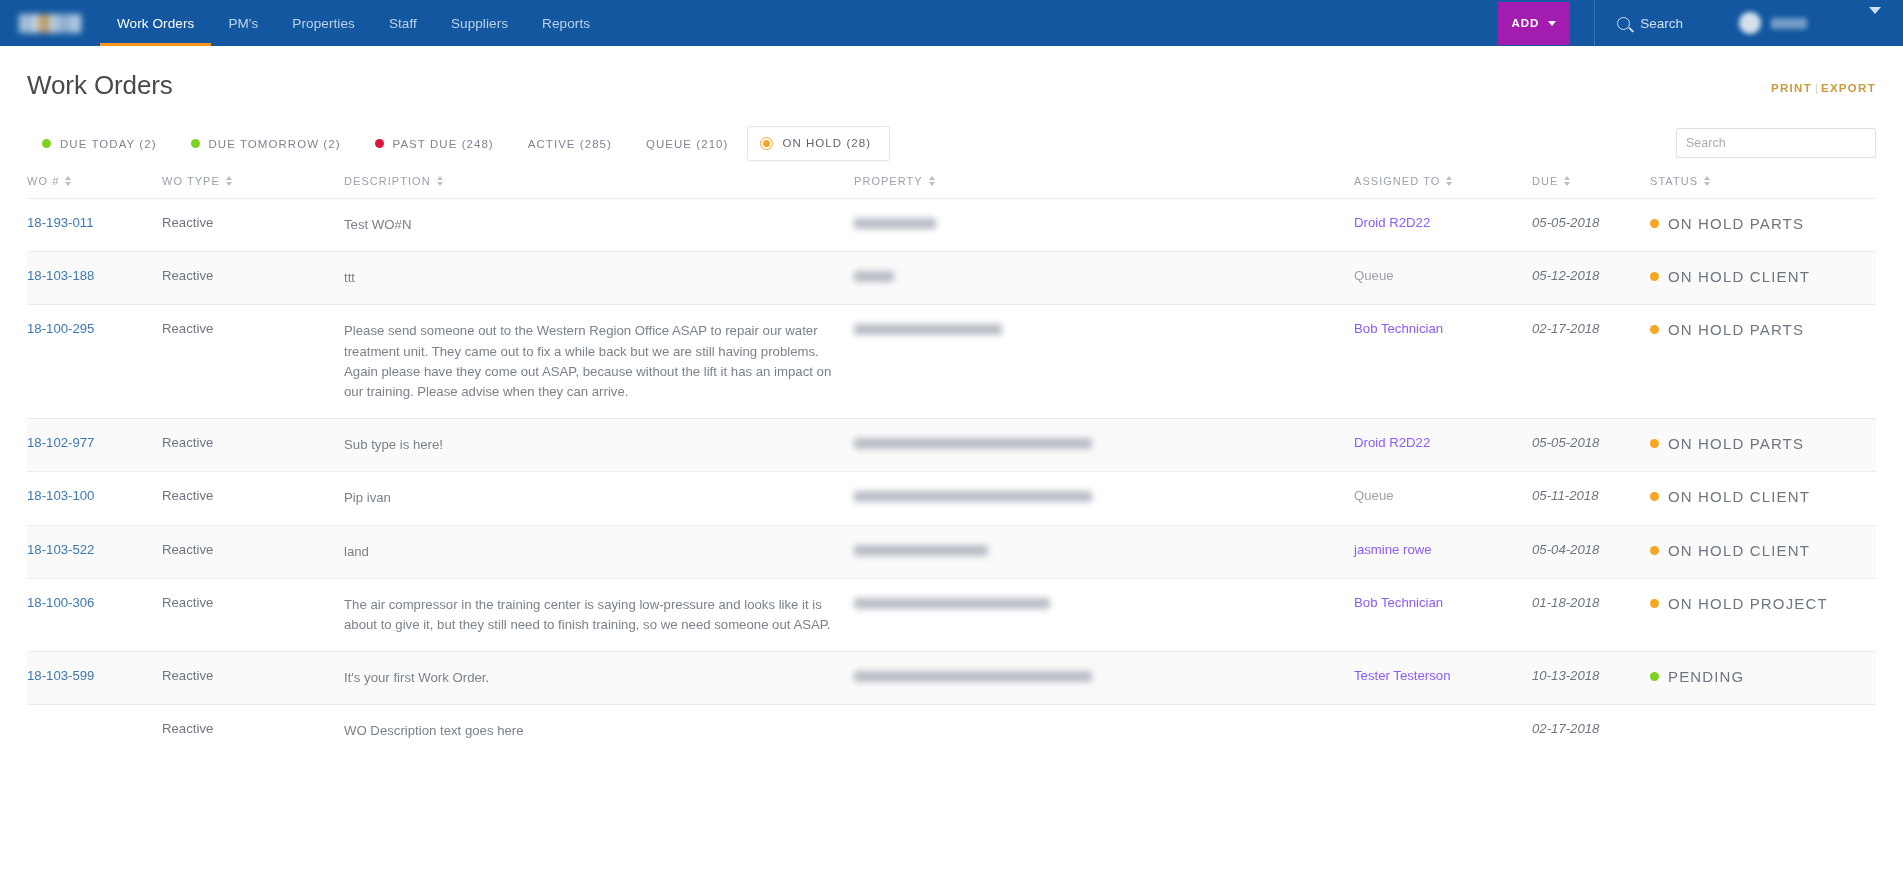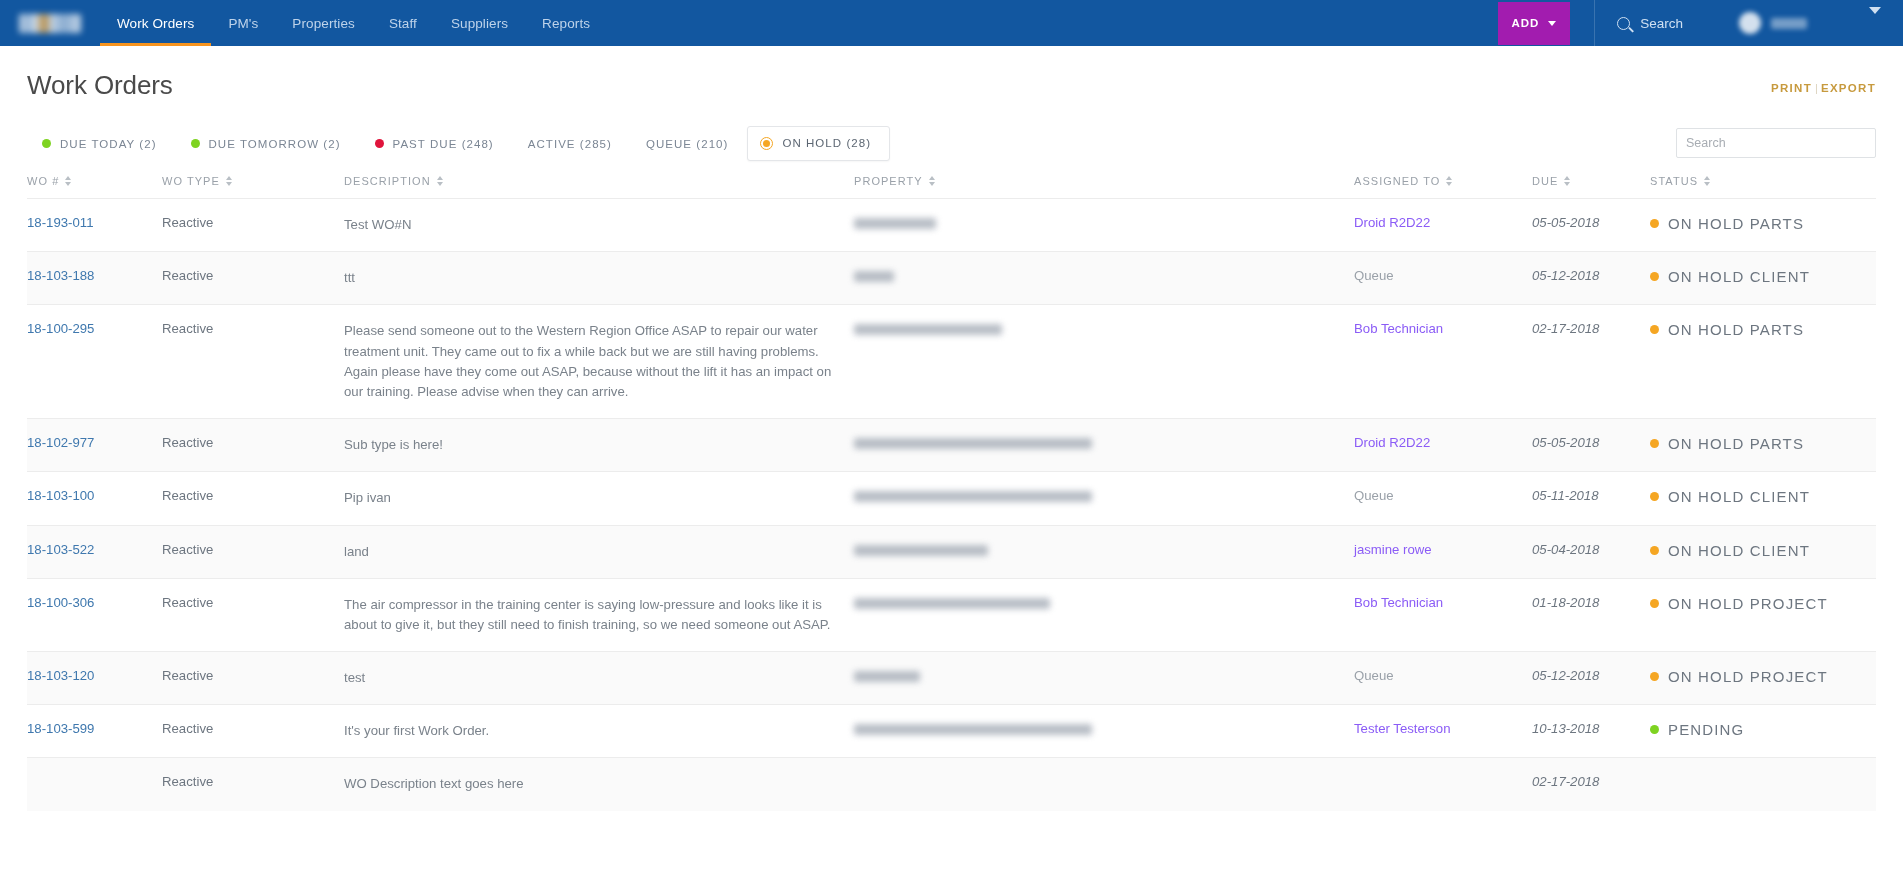--- a/index.html
+++ b/index.html
@@ -537,22 +537,6 @@
           </td>
         </tr>
         <tr>
-          <td><span class="wo-link">18-103-120</span></td>
-          <td>Reactive</td>
-          <td class="desc">test</td>
-          <td>
-            <div class="prop-blur" style="width: 66px; margin-top: 3px;"></div>
-          </td>
-          <td><span class="assign-plain">Queue</span></td>
-          <td class="due">05-12-2018</td>
-          <td>
-            <div class="status-cell">
-              <span class="dot" style="background: rgb(245, 166, 35);"></span>
-              <span class="status-txt">ON HOLD PROJECT</span>
-            </div>
-          </td>
-        </tr>
-        <tr>
           <td><span class="wo-link">18-103-599</span></td>
           <td>Reactive</td>
           <td class="desc">It's your first Work Order.</td>

